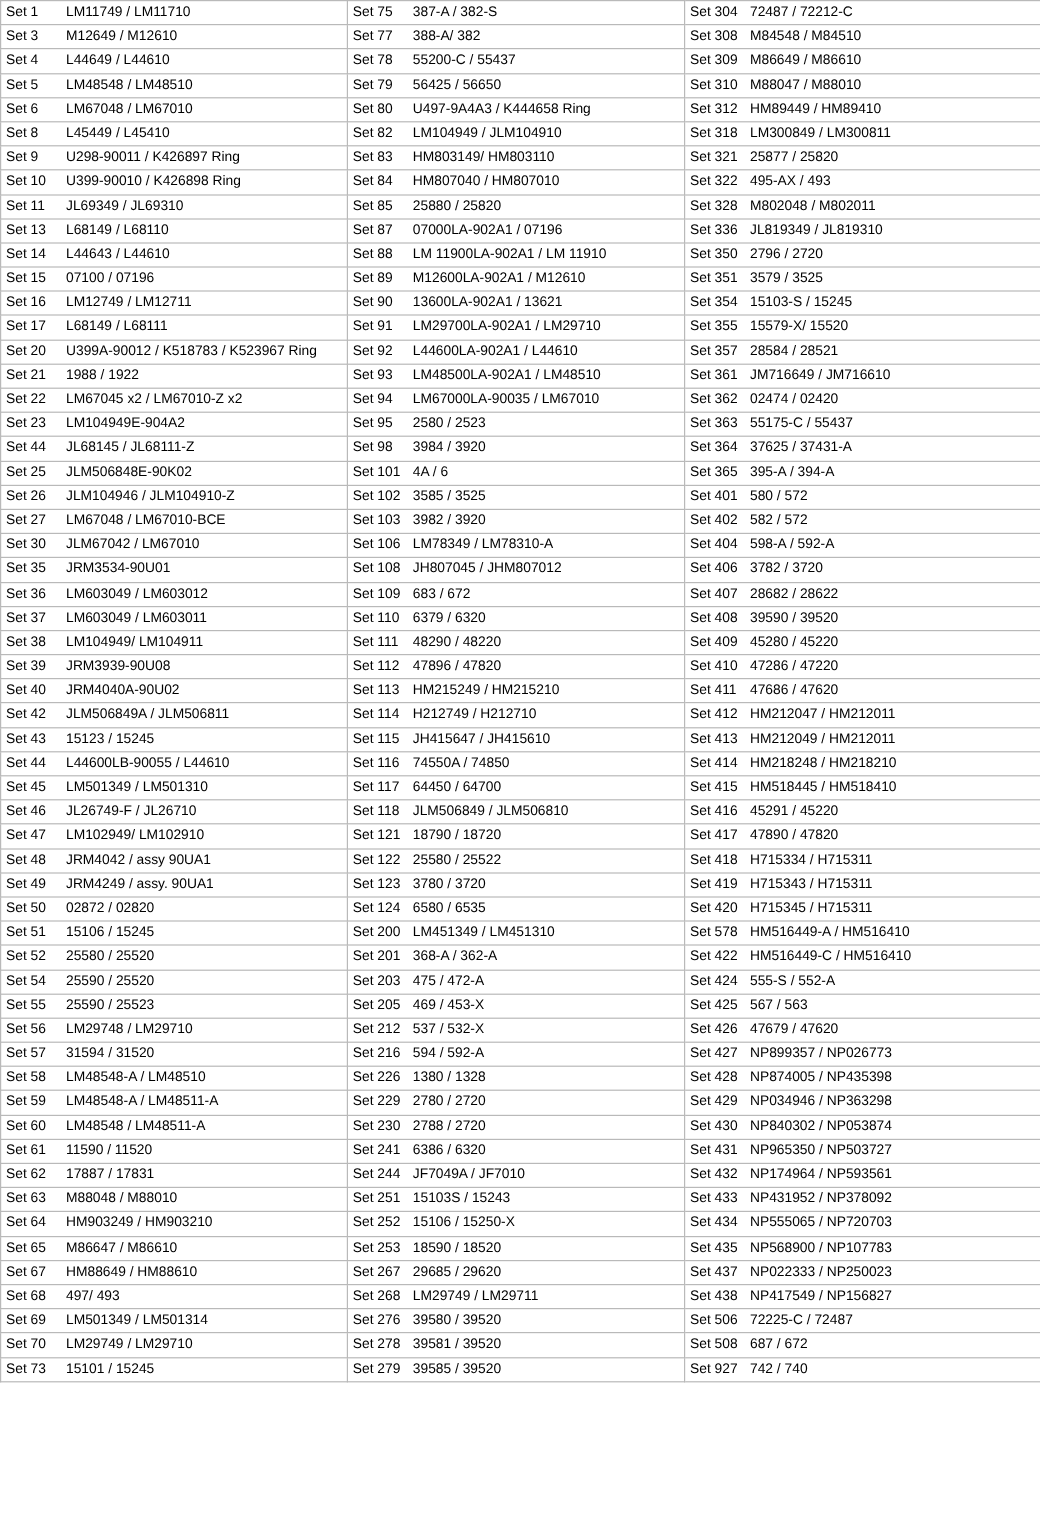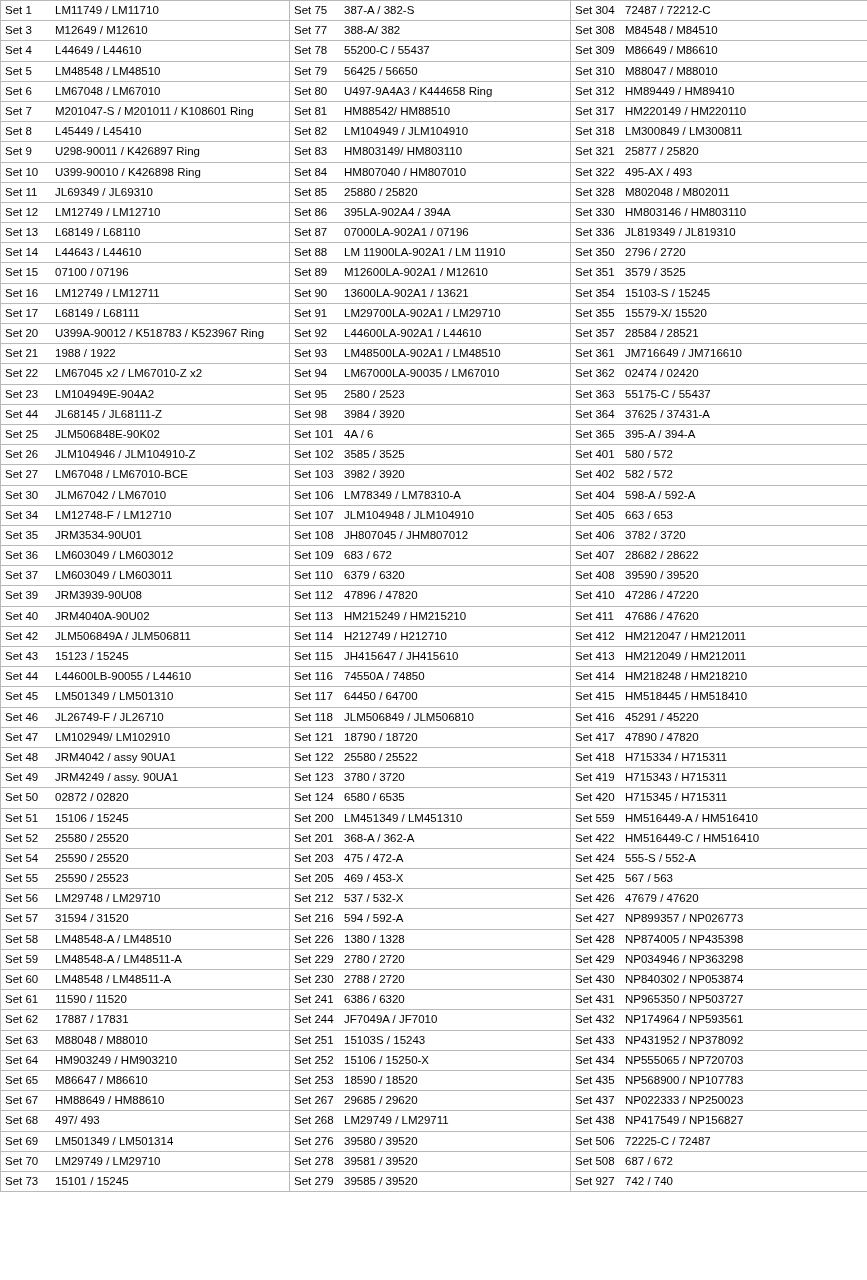--- a/index.html
+++ b/index.html
@@ -172,26 +172,6 @@
       <tr>
         <td>
           <div class="cellpair">
-            <span class="setlabel">Set 7</span>
-            <span class="setvalue">M201047-S / M201011 / K108601 Ring</span>
-          </div>
-        </td>
-        <td>
-          <div class="cellpair">
-            <span class="setlabel">Set 81</span>
-            <span class="setvalue">HM88542/ HM88510</span>
-          </div>
-        </td>
-        <td>
-          <div class="cellpair">
-            <span class="setlabel">Set 317</span>
-            <span class="setvalue">HM220149 / HM220110</span>
-          </div>
-        </td>
-      </tr>
-      <tr>
-        <td>
-          <div class="cellpair">
             <span class="setlabel">Set 8</span>
             <span class="setvalue">L45449 / L45410</span>
           </div>

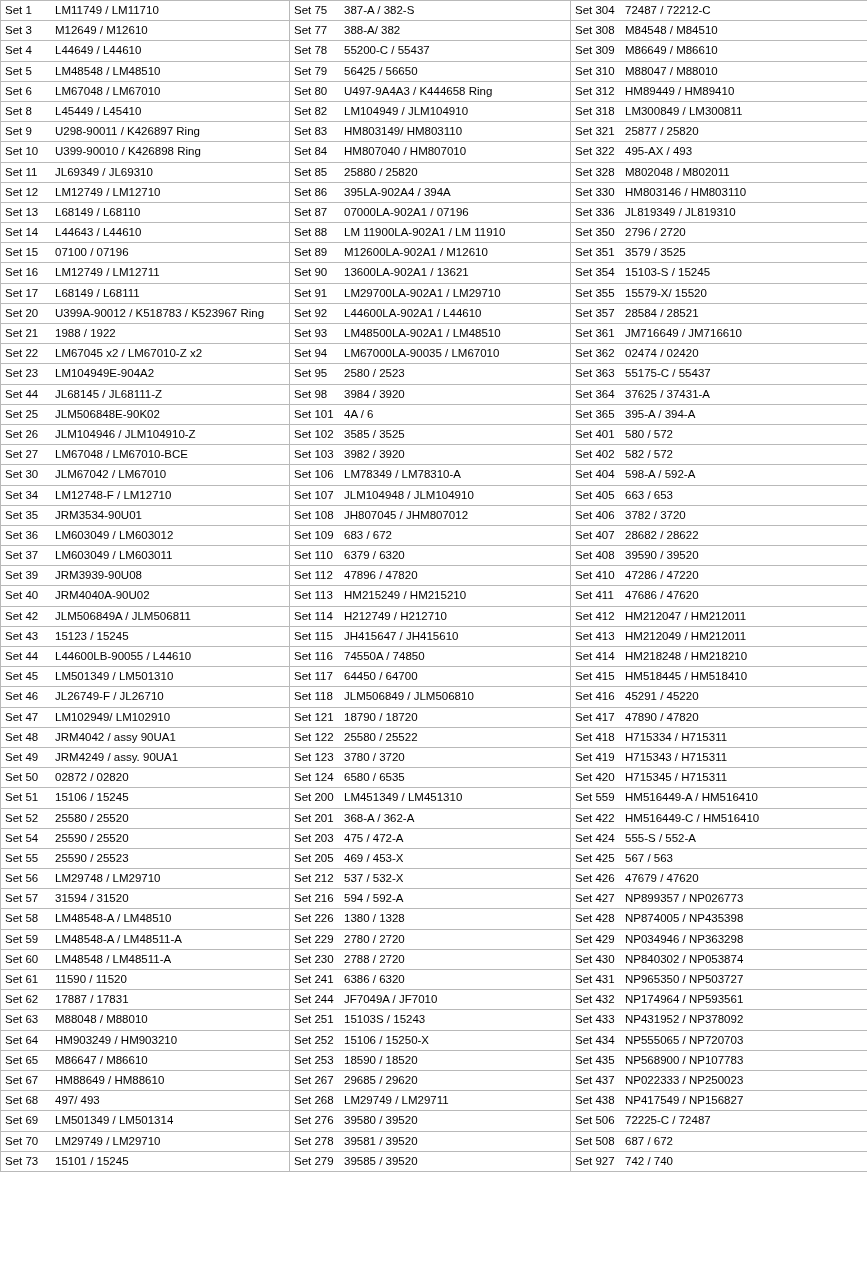--- a/index.html
+++ b/index.html
@@ -252,26 +252,6 @@
       <tr>
         <td>
           <div class="cellpair">
-            <span class="setlabel">Set 12</span>
-            <span class="setvalue">LM12749 / LM12710</span>
-          </div>
-        </td>
-        <td>
-          <div class="cellpair">
-            <span class="setlabel">Set 86</span>
-            <span class="setvalue">395LA-902A4 / 394A</span>
-          </div>
-        </td>
-        <td>
-          <div class="cellpair">
-            <span class="setlabel">Set 330</span>
-            <span class="setvalue">HM803146 / HM803110</span>
-          </div>
-        </td>
-      </tr>
-      <tr>
-        <td>
-          <div class="cellpair">
             <span class="setlabel">Set 13</span>
             <span class="setvalue">L68149 / L68110</span>
           </div>

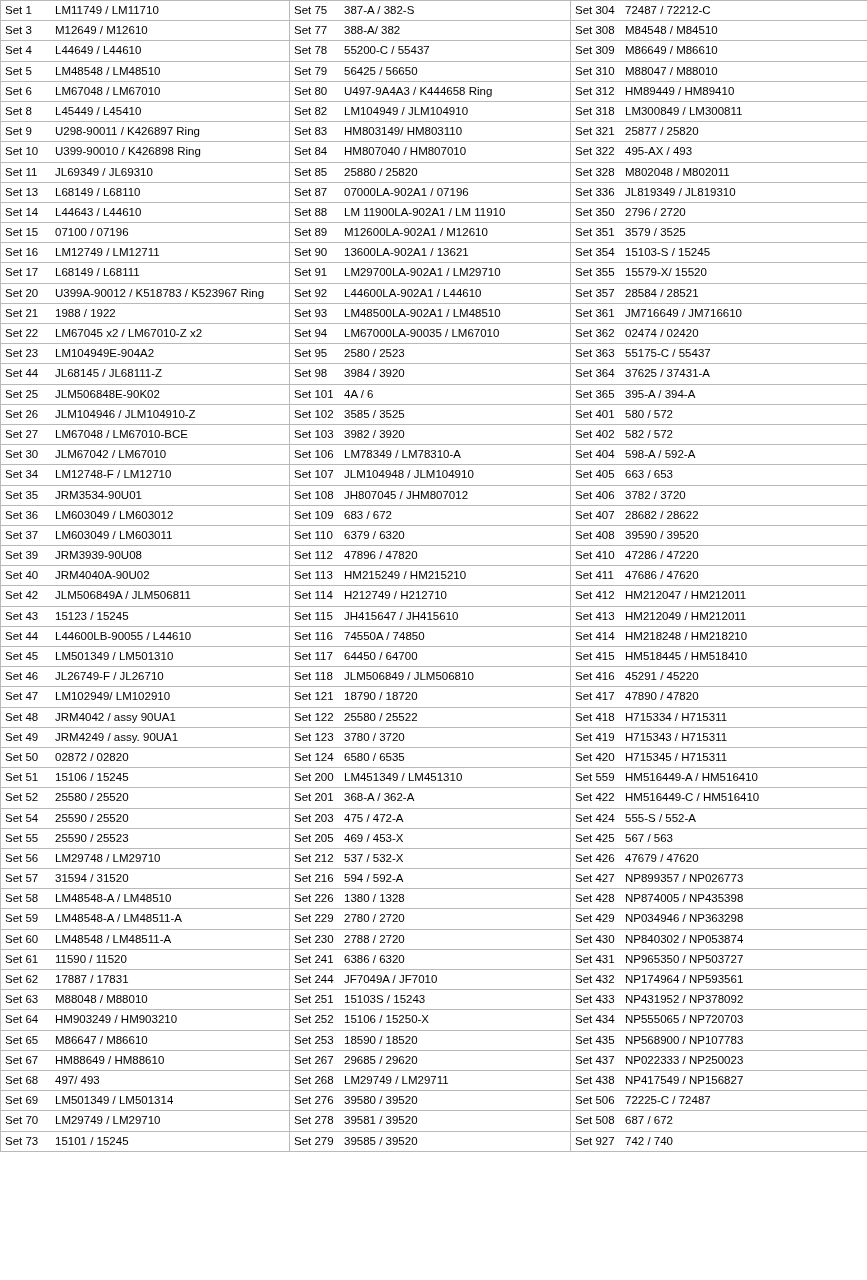--- a/index.html
+++ b/index.html
@@ -532,26 +532,6 @@
       <tr>
         <td>
           <div class="cellpair">
-            <span class="setlabel">Set 34</span>
-            <span class="setvalue">LM12748-F / LM12710</span>
-          </div>
-        </td>
-        <td>
-          <div class="cellpair">
-            <span class="setlabel">Set 107</span>
-            <span class="setvalue">JLM104948 / JLM104910</span>
-          </div>
-        </td>
-        <td>
-          <div class="cellpair">
-            <span class="setlabel">Set 405</span>
-            <span class="setvalue">663 / 653</span>
-          </div>
-        </td>
-      </tr>
-      <tr>
-        <td>
-          <div class="cellpair">
             <span class="setlabel">Set 35</span>
             <span class="setvalue">JRM3534-90U01</span>
           </div>

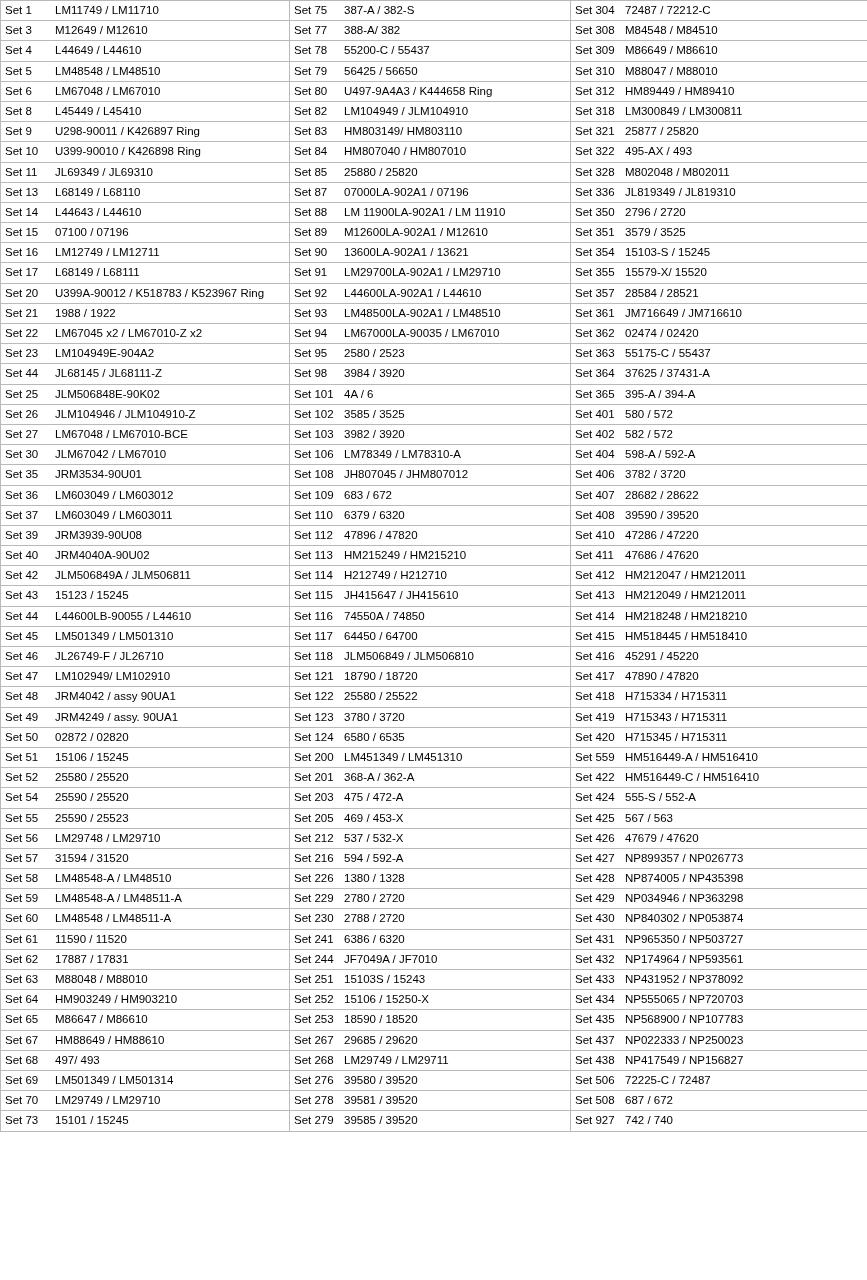--- a/index.html
+++ b/index.html
@@ -592,6 +592,26 @@
       <tr>
         <td>
           <div class="cellpair">
+            <span class="setlabel">Set 38</span>
+            <span class="setvalue">LM104949/ LM104911</span>
+          </div>
+        </td>
+        <td>
+          <div class="cellpair">
+            <span class="setlabel">Set 111</span>
+            <span class="setvalue">48290 / 48220</span>
+          </div>
+        </td>
+        <td>
+          <div class="cellpair">
+            <span class="setlabel">Set 409</span>
+            <span class="setvalue">45280 / 45220</span>
+          </div>
+        </td>
+      </tr>
+      <tr>
+        <td>
+          <div class="cellpair">
             <span class="setlabel">Set 39</span>
             <span class="setvalue">JRM3939-90U08</span>
           </div>

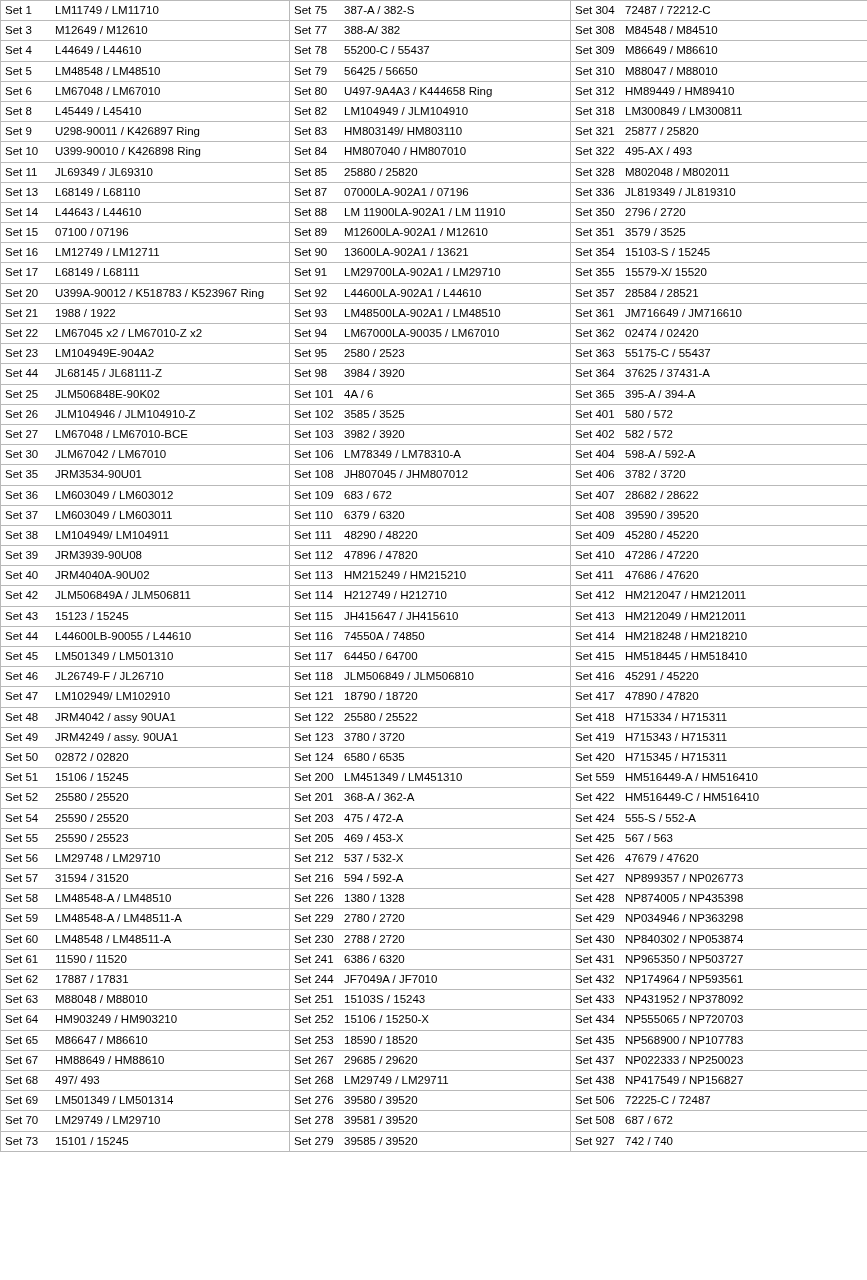--- a/index.html
+++ b/index.html
@@ -844,7 +844,7 @@
         </td>
         <td>
           <div class="cellpair">
-            <span class="setlabel">Set 559</span>
+            <span class="setlabel">Set 578</span>
             <span class="setvalue">HM516449-A / HM516410</span>
           </div>
         </td>

